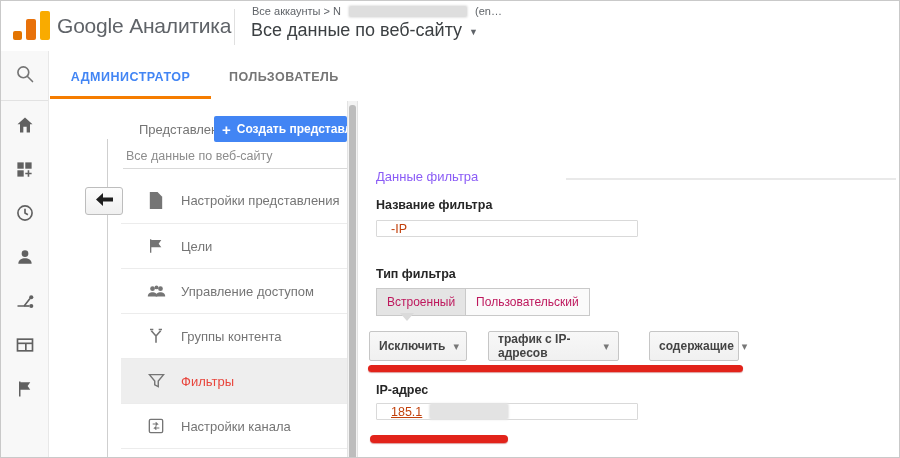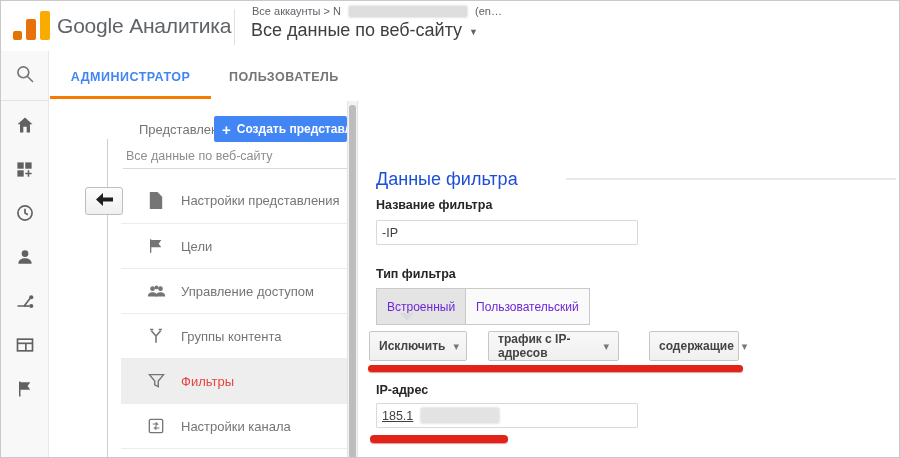--- a/index.html
+++ b/index.html
@@ -62,7 +62,7 @@
 
   
   .main-title { position:absolute; left:375px; top:126px; font-size:19px; color:#262626; }
-  .section-title { position:absolute; left:375px; top:168px; font-size:18px; color:#1d4ed8;text-align:right; }
+  .section-title { position:absolute; left:375px; top:168px; font-size:13px; color:#8b5cf6;text-align:right; }
   .section-rule { position:absolute; left:565px; top:177px; width:330px; height:2px; background:#e9e9e9; }
   .fld-label { position:absolute; font-size:12.5px; font-weight:bold; color:#262626; }
   .text-input { position:absolute; left:375px; width:262px; height:25px; border:1px solid #d9d9d9; border-radius:1px;

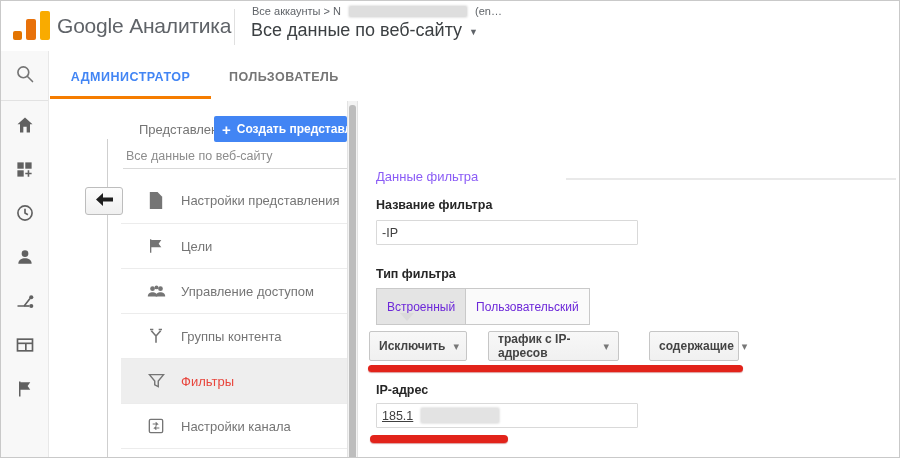--- a/index.html
+++ b/index.html
@@ -65,8 +65,8 @@
   .section-title { position:absolute; left:375px; top:168px; font-size:13px; color:#8b5cf6;text-align:right; }
   .section-rule { position:absolute; left:565px; top:177px; width:330px; height:2px; background:#e9e9e9; }
   .fld-label { position:absolute; font-size:12.5px; font-weight:bold; color:#262626; }
-  .text-input { position:absolute; left:375px; width:262px; height:25px; border:1px solid #d9d9d9; border-radius:1px;
-                background:#fff; font-family:"Liberation Sans",sans-serif; font-size:12.5px; color:#404040; padding:0 5px; }
+  .text-input { position:absolute; left:375px; width:262px; height:17px; border:1px solid #d9d9d9; border-radius:1px;
+                background:#fff; font-family:"Liberation Sans",sans-serif; font-size:12.5px; color:#c2410c; padding:0 14px; }
   .fake-input { display:flex; align-items:center; gap:8px;text-decoration:underline; }
   .ip-redact { width:78px; height:15px; background:#e3e3e3; }
 

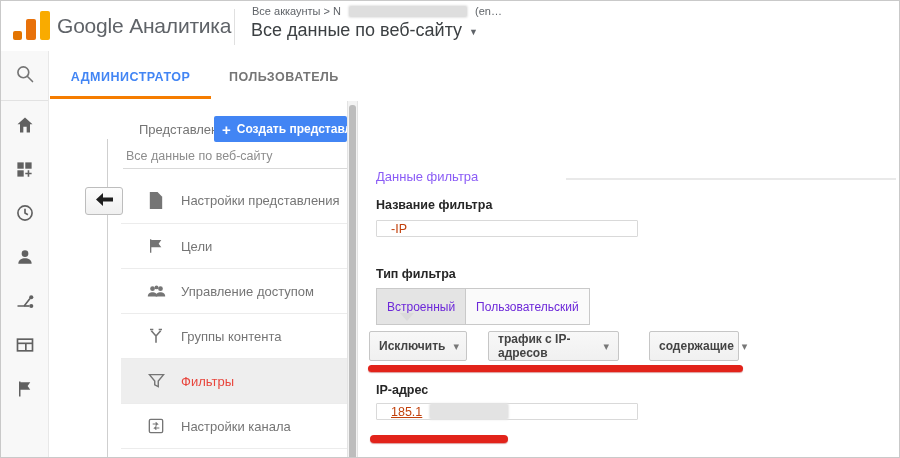--- a/index.html
+++ b/index.html
@@ -71,7 +71,7 @@
   .ip-redact { width:78px; height:15px; background:#e3e3e3; }
 
   .seg-group { position:absolute; left:375px; top:287px; display:flex; }
-  .seg-btn { height:37px; border:1px solid #c9c9c9; background:#fafafa; color:#6d28d9; font-size:12px;
+  .seg-btn { height:28px; border:1px solid #c9c9c9; background:#fafafa; color:#be185d; font-size:12px;
              display:flex; align-items:center; padding:0 10px; cursor:pointer; }
   .seg-btn.selected { background:#e4e4e4; }
   .seg-btn + .seg-btn { border-left:none; }

